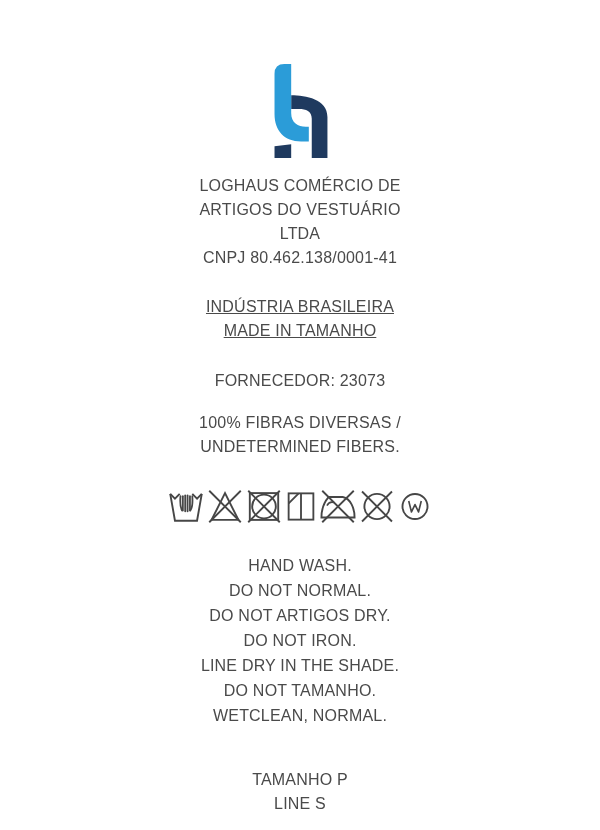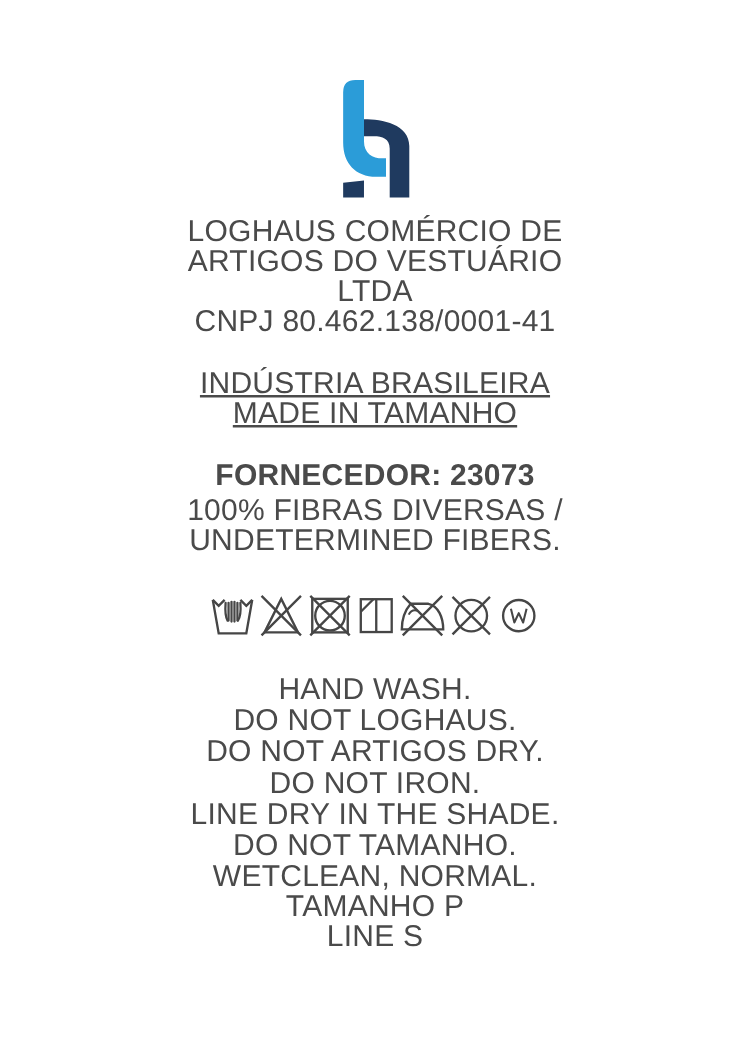--- a/index.html
+++ b/index.html
@@ -31,7 +31,7 @@
     margin-bottom: 14px;
   }
   .txt {
-    font-size: 24px;
+    font-size: 16px;
     letter-spacing: 0.2px;
     white-space: nowrap;
     text-align: center;

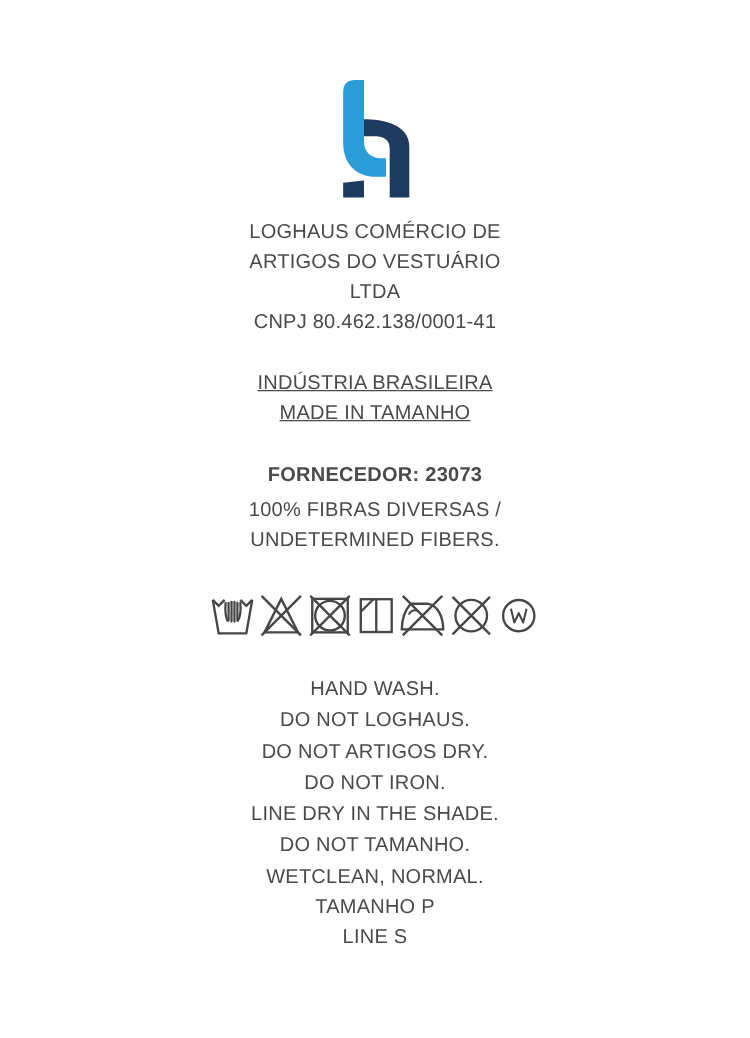--- a/index.html
+++ b/index.html
@@ -38,7 +38,7 @@
   }
   .block-company { line-height: 24px; margin-bottom: 25px; }
   .block-origin { line-height: 24px; margin-bottom: 26px; text-decoration: underline; }
-  .block-supplier { line-height: 24px; margin-bottom: 4px; font-weight: bold; }
+  .block-supplier { line-height: 24px; margin-bottom: 18px; }
   .block-composition { line-height: 24px; margin-bottom: 22px; }
   .symbols-row {
     display: flex;

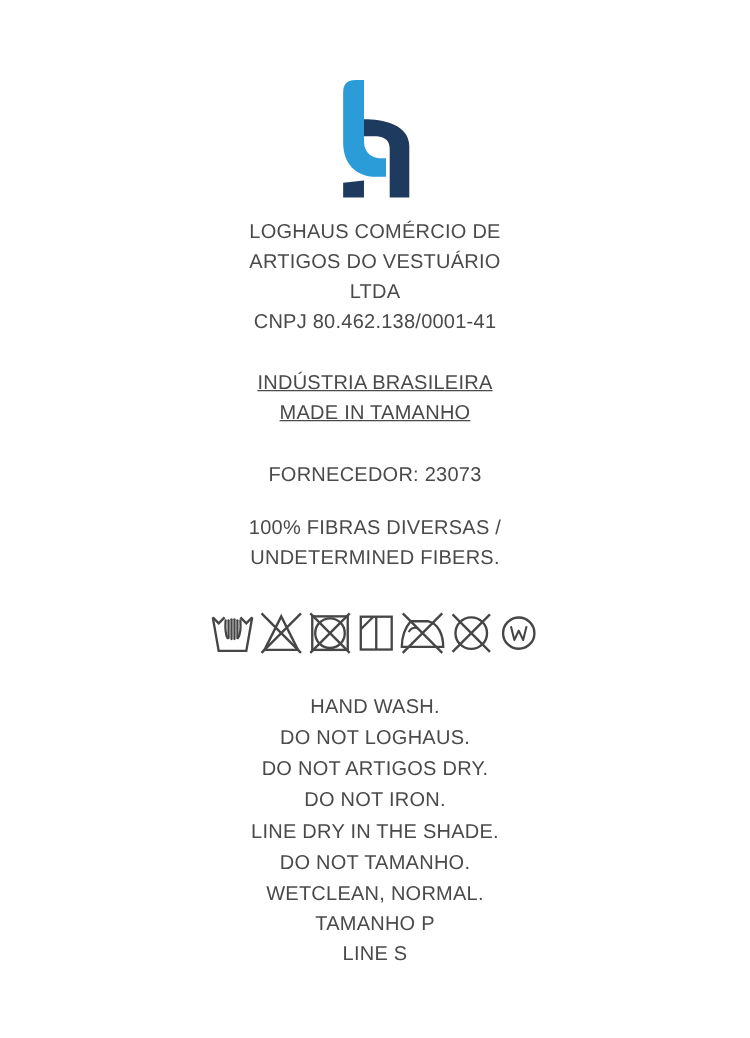--- a/index.html
+++ b/index.html
@@ -51,7 +51,7 @@
   .symbols-row svg {
     display: block;
   }
-  .block-care { line-height: 25px; }
+  .block-care { line-height: 25px; margin-bottom: 40px; }
   .block-size { line-height: 24px; }
 </style>
 </head>

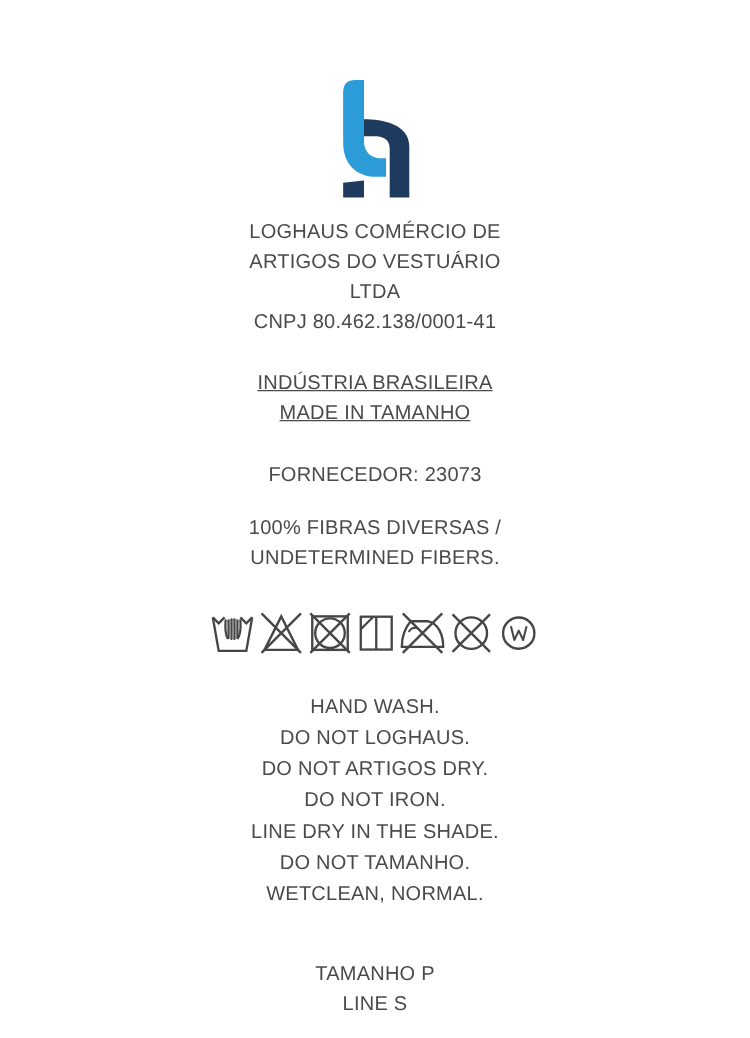--- a/index.html
+++ b/index.html
@@ -145,7 +145,7 @@
 
     <div class="txt block-care">
       <div>HAND WASH.</div>
-      <div>DO NOT LOGHAUS.</div>
+      <div>DO NOT NORMAL.</div>
       <div>DO NOT ARTIGOS DRY.</div>
       <div>DO NOT IRON.</div>
       <div>LINE DRY IN THE SHADE.</div>

